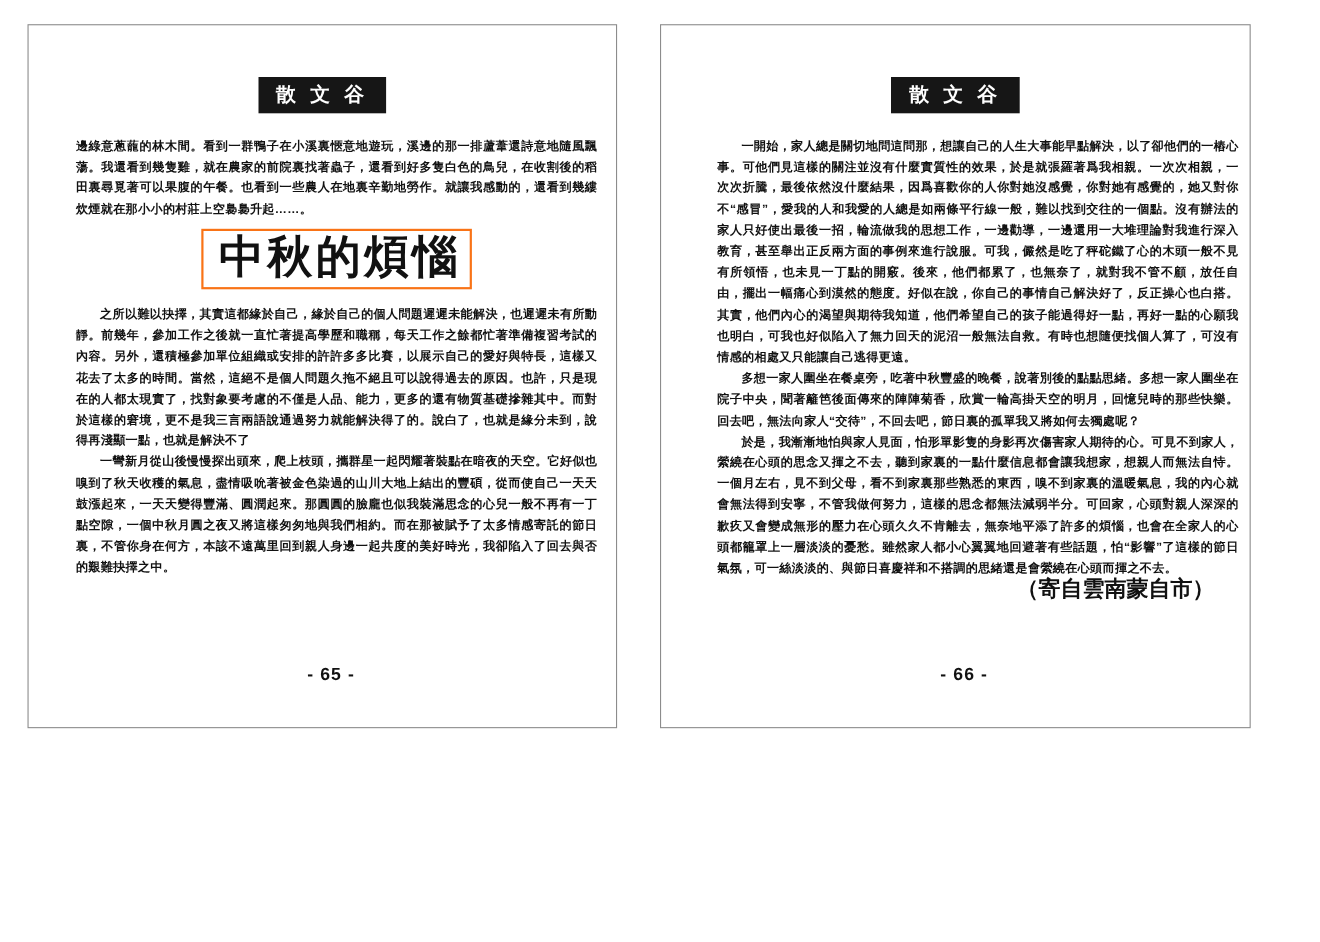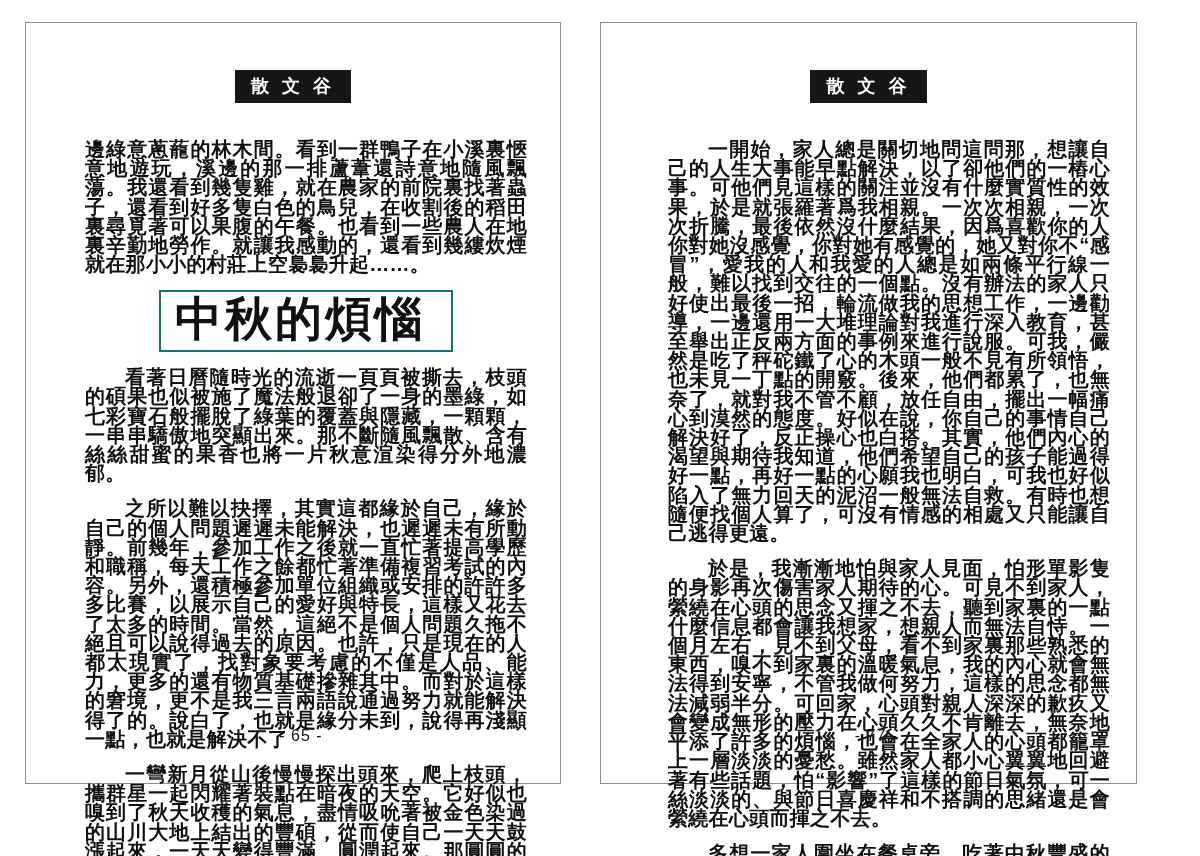--- a/index.html
+++ b/index.html
@@ -11,7 +11,7 @@
     color:#111111;
   }
   .page{
-    position:absolute;top:22px;height:762px;
+    position:absolute;top:22px;height:640px;
     border:1px solid #8c8c8c;
     background:#ffffff;
     box-sizing:border-box;

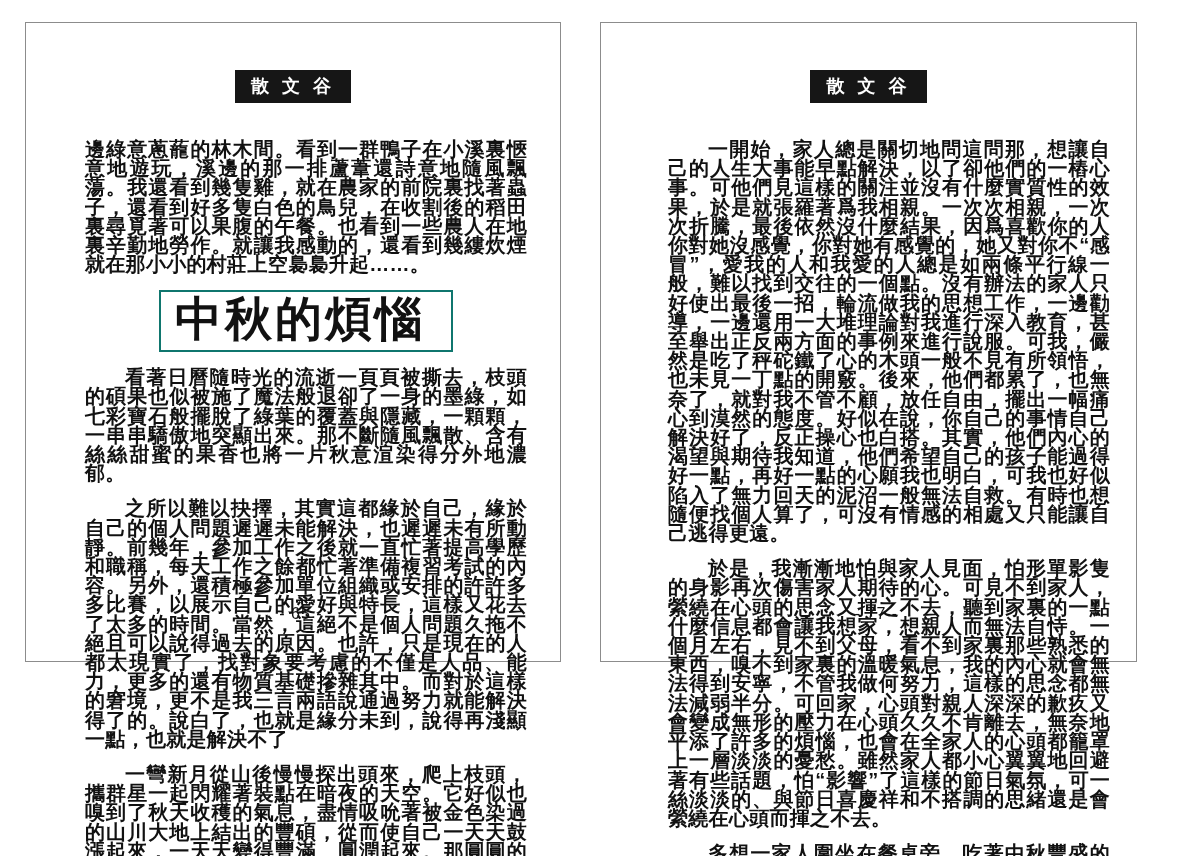--- a/index.html
+++ b/index.html
@@ -30,8 +30,8 @@
   #page-left .body-col{padding-left:43px;padding-right:17px;}
   #page-right .body-col{padding-left:51px;padding-right:10px;}
   p.para{
-    margin:16px;
-    font-size:20px;
+    margin:0;
+    font-size:11px;
     line-height:19.2px;
     font-weight:bold;
     text-align:justify;

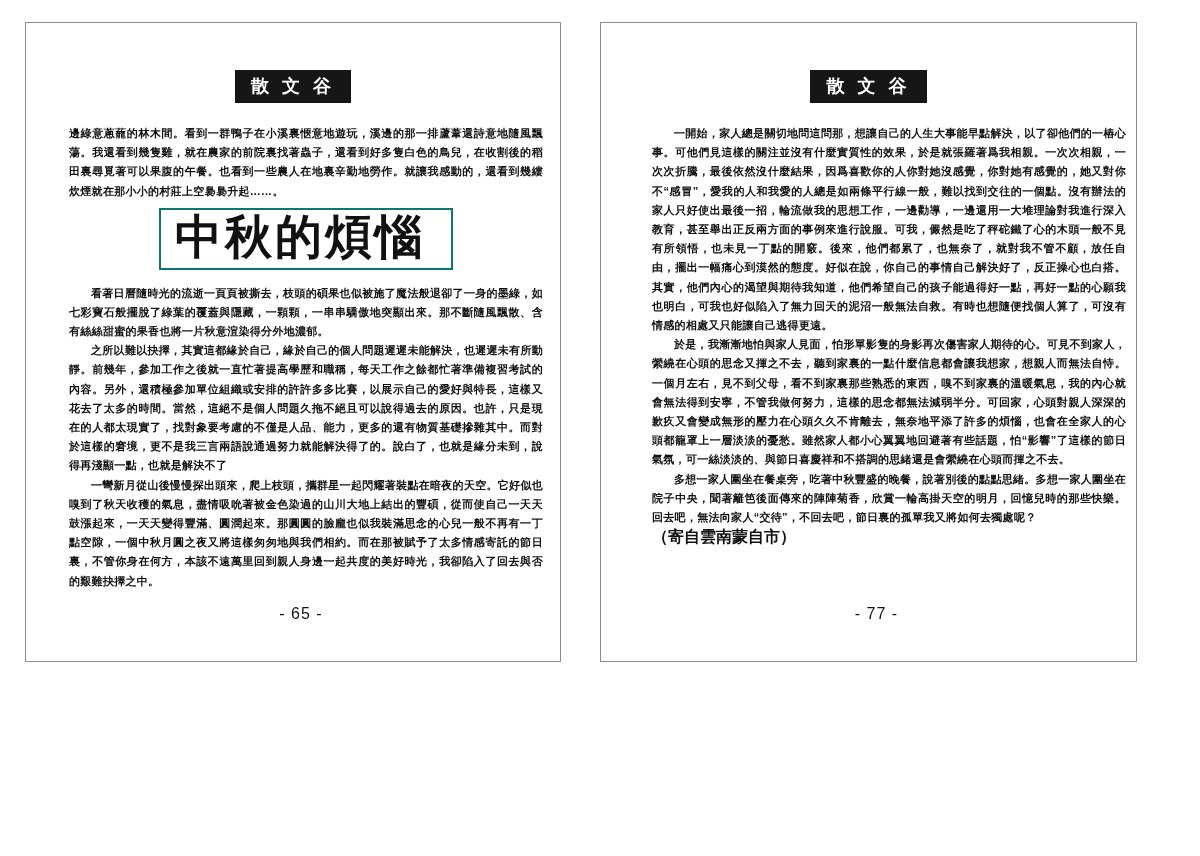--- a/index.html
+++ b/index.html
@@ -42,10 +42,10 @@
   .title-wrap{text-align:center;margin:7px 0 14px 0;}
   .article-title{
     display:inline-block;
-    border:2px solid #0f766e;
-    font-size:47px;font-weight:bold;
+    border:2px solid #f97316;
+    font-size:41px;font-weight:bold;
     line-height:1.1;
-    padding:1px 26px 5px 14px;
+    padding:1px 8px 5px 14px;
     letter-spacing:3px;
   }
   .attribution{

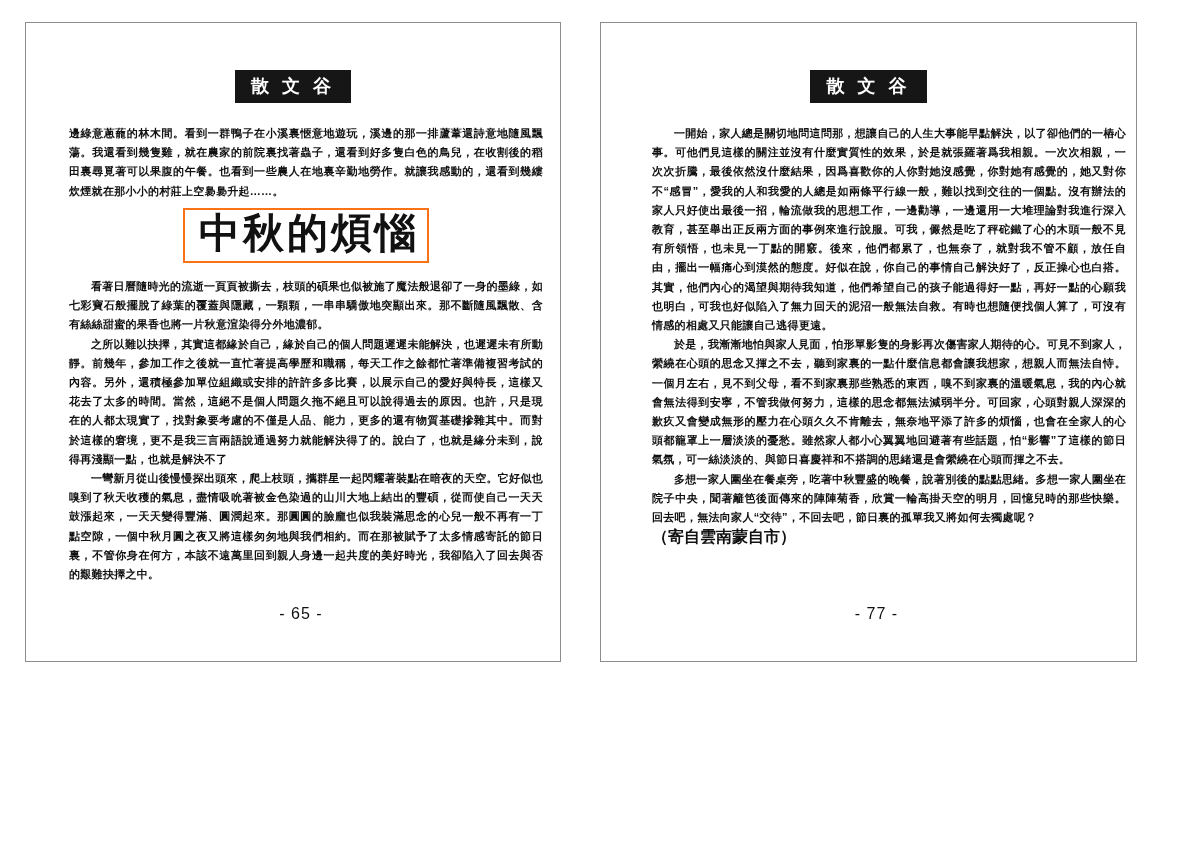--- a/index.html
+++ b/index.html
@@ -75,7 +75,6 @@
       <div class="title-wrap">
         <span class="article-title">中秋的煩惱</span>
       </div>
-      <p class="para">看著日曆隨時光的流逝一頁頁被撕去，枝頭的碩果也似被施了魔法般退卻了一身的墨綠，如七彩寶石般擺脫了綠葉的覆蓋與隱藏，一顆顆，一串串驕傲地突顯出來。那不斷隨風飄散、含有絲絲甜蜜的果香也將一片秋意渲染得分外地濃郁。</p>
       <p class="para">之所以難以抉擇，其實這都緣於自己，緣於自己的個人問題遲遲未能解決，也遲遲未有所動靜。前幾年，參加工作之後就一直忙著提高學歷和職稱，每天工作之餘都忙著準備複習考試的內容。另外，還積極參加單位組織或安排的許許多多比賽，以展示自己的愛好與特長，這樣又花去了太多的時間。當然，這絕不是個人問題久拖不絕且可以說得過去的原因。也許，只是現在的人都太現實了，找對象要考慮的不僅是人品、能力，更多的還有物質基礎摻雜其中。而對於這樣的窘境，更不是我三言兩語說通過努力就能解決得了的。說白了，也就是緣分未到，說得再淺顯一點，也就是解決不了</p>
       <p class="para">一彎新月從山後慢慢探出頭來，爬上枝頭，攜群星一起閃耀著裝點在暗夜的天空。它好似也嗅到了秋天收穫的氣息，盡情吸吮著被金色染過的山川大地上結出的豐碩，從而使自己一天天鼓漲起來，一天天變得豐滿、圓潤起來。那圓圓的臉龐也似我裝滿思念的心兒一般不再有一丁點空隙，一個中秋月圓之夜又將這樣匆匆地與我們相約。而在那被賦予了太多情感寄託的節日裏，不管你身在何方，本該不遠萬里回到親人身邊一起共度的美好時光，我卻陷入了回去與否的艱難抉擇之中。</p>
     </div>

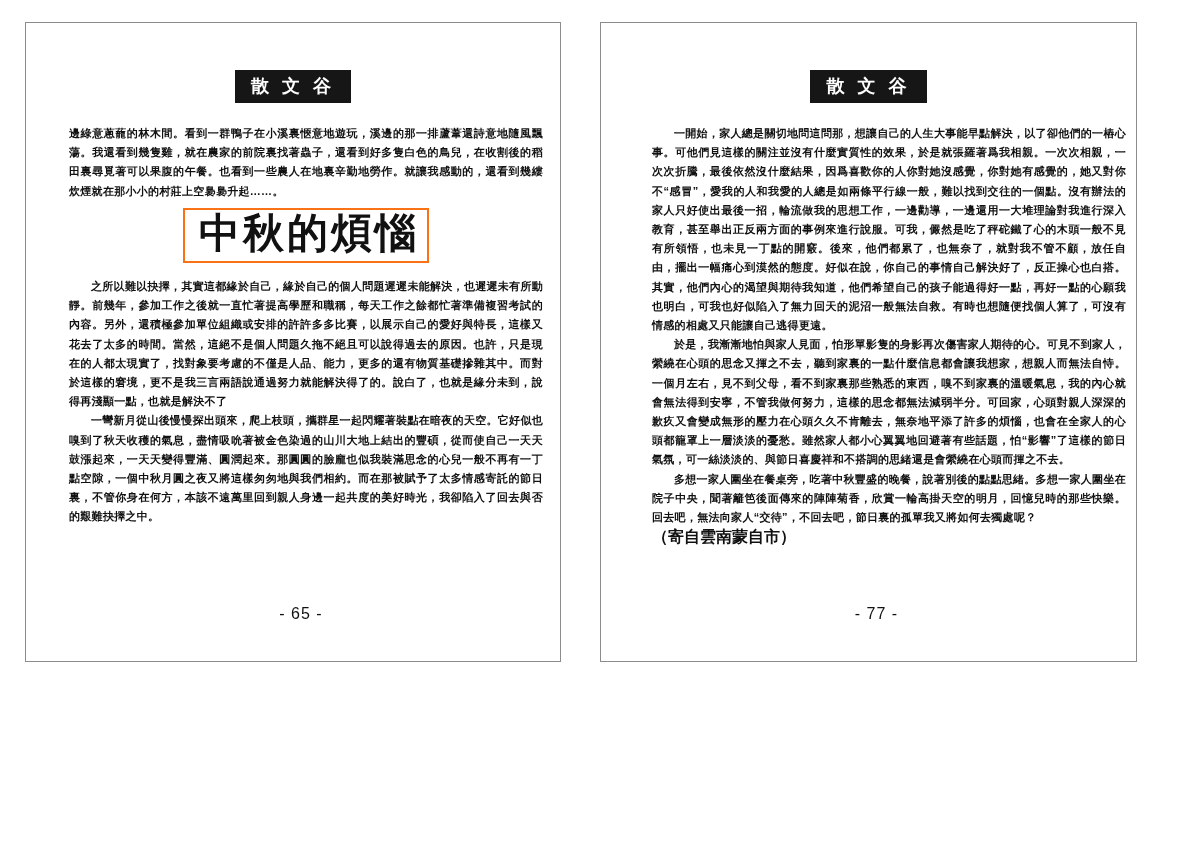--- a/index.html
+++ b/index.html
@@ -87,8 +87,8 @@
     </div>
     <div class="body-col">
       <p class="para">一開始，家人總是關切地問這問那，想讓自己的人生大事能早點解決，以了卻他們的一樁心事。可他們見這樣的關注並沒有什麼實質性的效果，於是就張羅著爲我相親。一次次相親，一次次折騰，最後依然沒什麼結果，因爲喜歡你的人你對她沒感覺，你對她有感覺的，她又對你不“感冒”，愛我的人和我愛的人總是如兩條平行線一般，難以找到交往的一個點。沒有辦法的家人只好使出最後一招，輪流做我的思想工作，一邊勸導，一邊還用一大堆理論對我進行深入教育，甚至舉出正反兩方面的事例來進行說服。可我，儼然是吃了秤砣鐵了心的木頭一般不見有所領悟，也未見一丁點的開竅。後來，他們都累了，也無奈了，就對我不管不顧，放任自由，擺出一幅痛心到漠然的態度。好似在說，你自己的事情自己解決好了，反正操心也白搭。其實，他們內心的渴望與期待我知道，他們希望自己的孩子能過得好一點，再好一點的心願我也明白，可我也好似陷入了無力回天的泥沼一般無法自救。有時也想隨便找個人算了，可沒有情感的相處又只能讓自己逃得更遠。</p>
+      <p class="para">多想一家人圍坐在餐桌旁，吃著中秋豐盛的晚餐，說著別後的點點思緒。多想一家人圍坐在院子中央，聞著籬笆後面傳來的陣陣菊香，欣賞一輪高掛天空的明月，回憶兒時的那些快樂。回去吧，無法向家人“交待”，不回去吧，節日裏的孤單我又將如何去獨處呢？</p>
       <p class="para">於是，我漸漸地怕與家人見面，怕形單影隻的身影再次傷害家人期待的心。可見不到家人，縈繞在心頭的思念又揮之不去，聽到家裏的一點什麼信息都會讓我想家，想親人而無法自恃。一個月左右，見不到父母，看不到家裏那些熟悉的東西，嗅不到家裏的溫暖氣息，我的內心就會無法得到安寧，不管我做何努力，這樣的思念都無法減弱半分。可回家，心頭對親人深深的歉疚又會變成無形的壓力在心頭久久不肯離去，無奈地平添了許多的煩惱，也會在全家人的心頭都籠罩上一層淡淡的憂愁。雖然家人都小心翼翼地回避著有些話題，怕“影響”了這樣的節日氣氛，可一絲淡淡的、與節日喜慶祥和不搭調的思緒還是會縈繞在心頭而揮之不去。</p>
-      <p class="para">多想一家人圍坐在餐桌旁，吃著中秋豐盛的晚餐，說著別後的點點思緒。多想一家人圍坐在院子中央，聞著籬笆後面傳來的陣陣菊香，欣賞一輪高掛天空的明月，回憶兒時的那些快樂。回去吧，無法向家人“交待”，不回去吧，節日裏的孤單我又將如何去獨處呢？</p>
       <p class="attribution">（寄自雲南蒙自市）</p>
     </div>
     <div class="page-number">- 77 -</div>

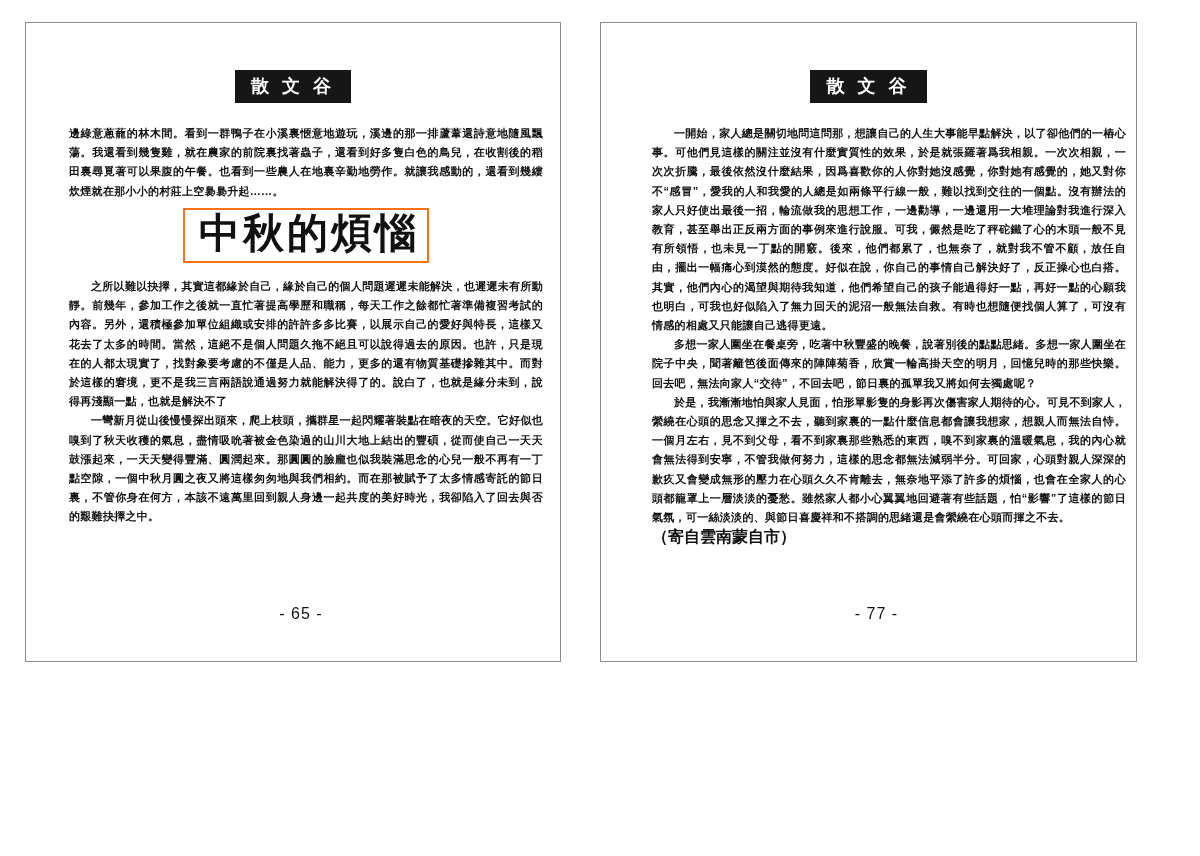--- a/index.html
+++ b/index.html
@@ -50,8 +50,8 @@
   }
   .attribution{
     margin:0;
-    font-size:16px;line-height:19.2px;font-weight:bold;
-    text-align:left;
+    font-size:20px;line-height:19.2px;font-weight:bold;
+    text-align:right;
     padding-right:22px;
   }
   .page-number{

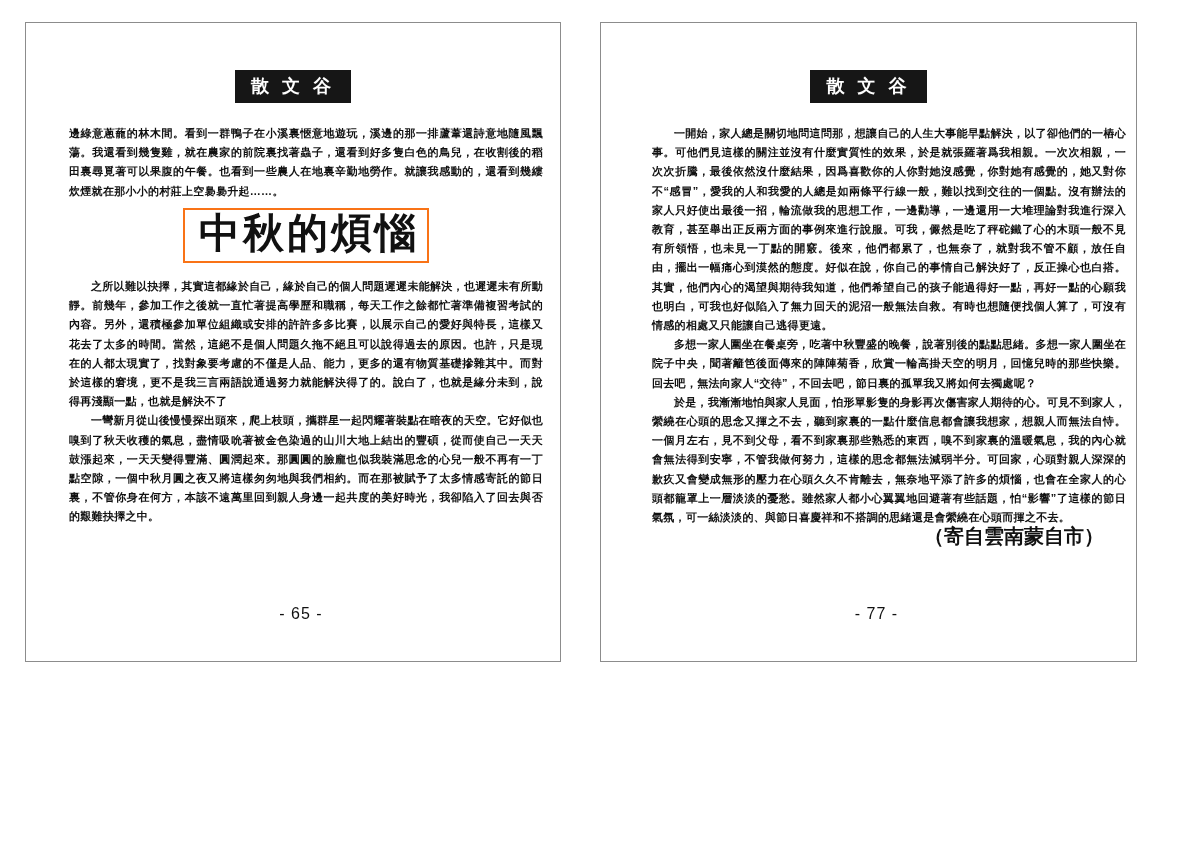--- a/index.html
+++ b/index.html
@@ -57,7 +57,7 @@
   .page-number{
     position:absolute;bottom:38px;left:16px;right:0;
     text-align:center;
-    font-size:16px;font-weight:normal;
+    font-size:16px;font-weight:bold;
     letter-spacing:1px;
   }
 </style>

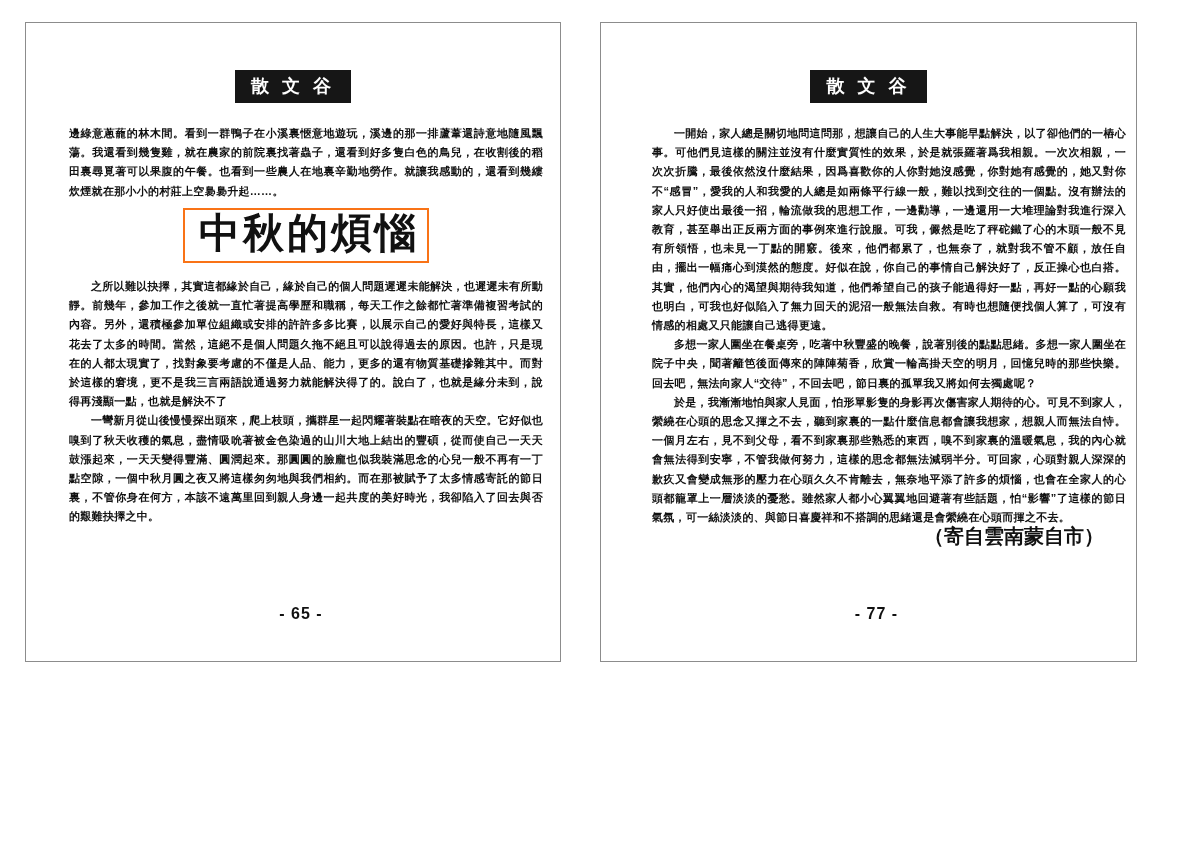--- a/index.html
+++ b/index.html
@@ -91,7 +91,7 @@
       <p class="para">於是，我漸漸地怕與家人見面，怕形單影隻的身影再次傷害家人期待的心。可見不到家人，縈繞在心頭的思念又揮之不去，聽到家裏的一點什麼信息都會讓我想家，想親人而無法自恃。一個月左右，見不到父母，看不到家裏那些熟悉的東西，嗅不到家裏的溫暖氣息，我的內心就會無法得到安寧，不管我做何努力，這樣的思念都無法減弱半分。可回家，心頭對親人深深的歉疚又會變成無形的壓力在心頭久久不肯離去，無奈地平添了許多的煩惱，也會在全家人的心頭都籠罩上一層淡淡的憂愁。雖然家人都小心翼翼地回避著有些話題，怕“影響”了這樣的節日氣氛，可一絲淡淡的、與節日喜慶祥和不搭調的思緒還是會縈繞在心頭而揮之不去。</p>
       <p class="attribution">（寄自雲南蒙自市）</p>
     </div>
-    <div class="page-number">- 77 -</div>
+    <div class="page-number">- 66 -</div>
   </div>
 
 </div>

